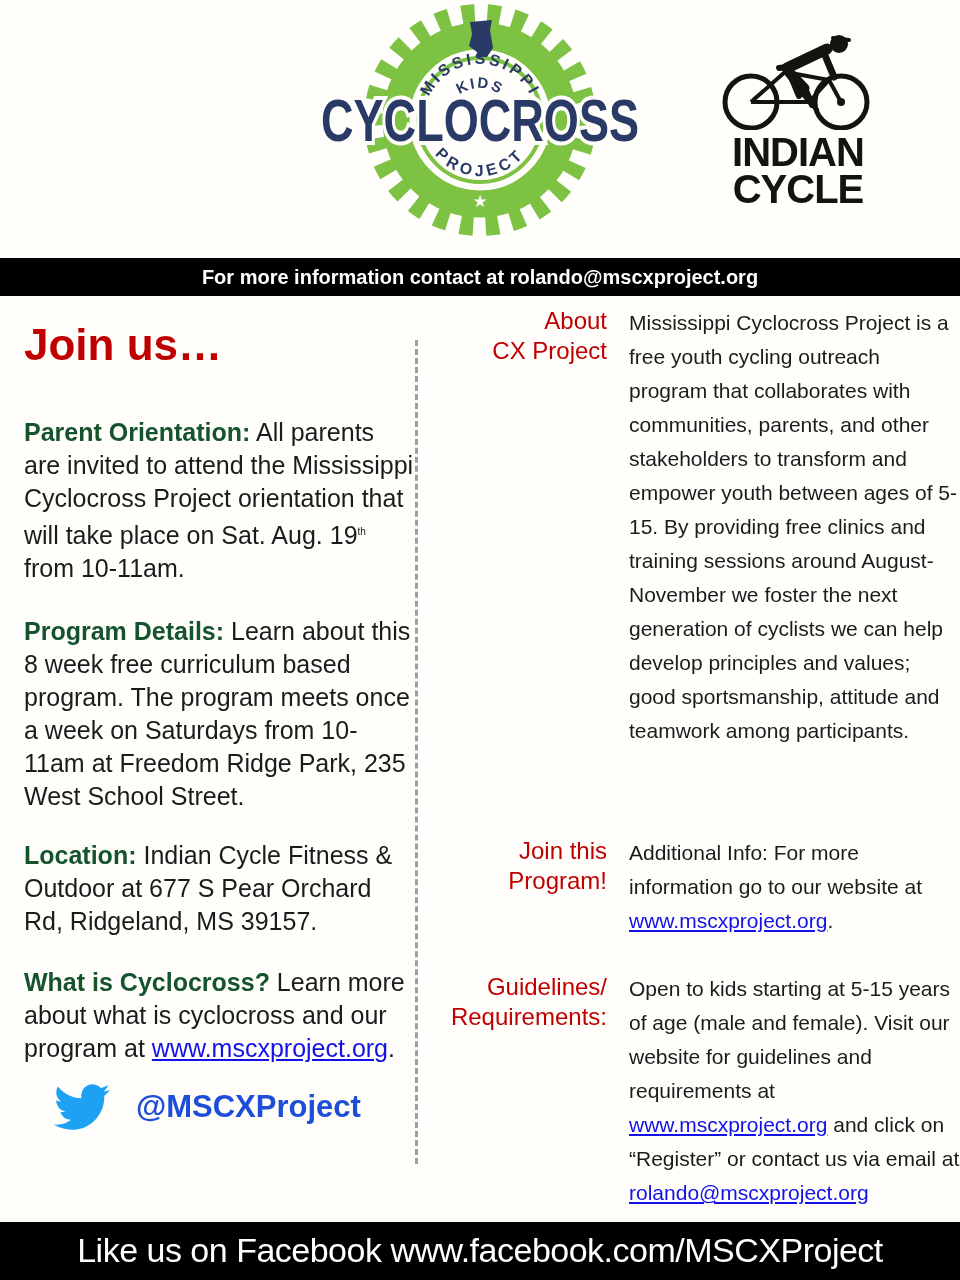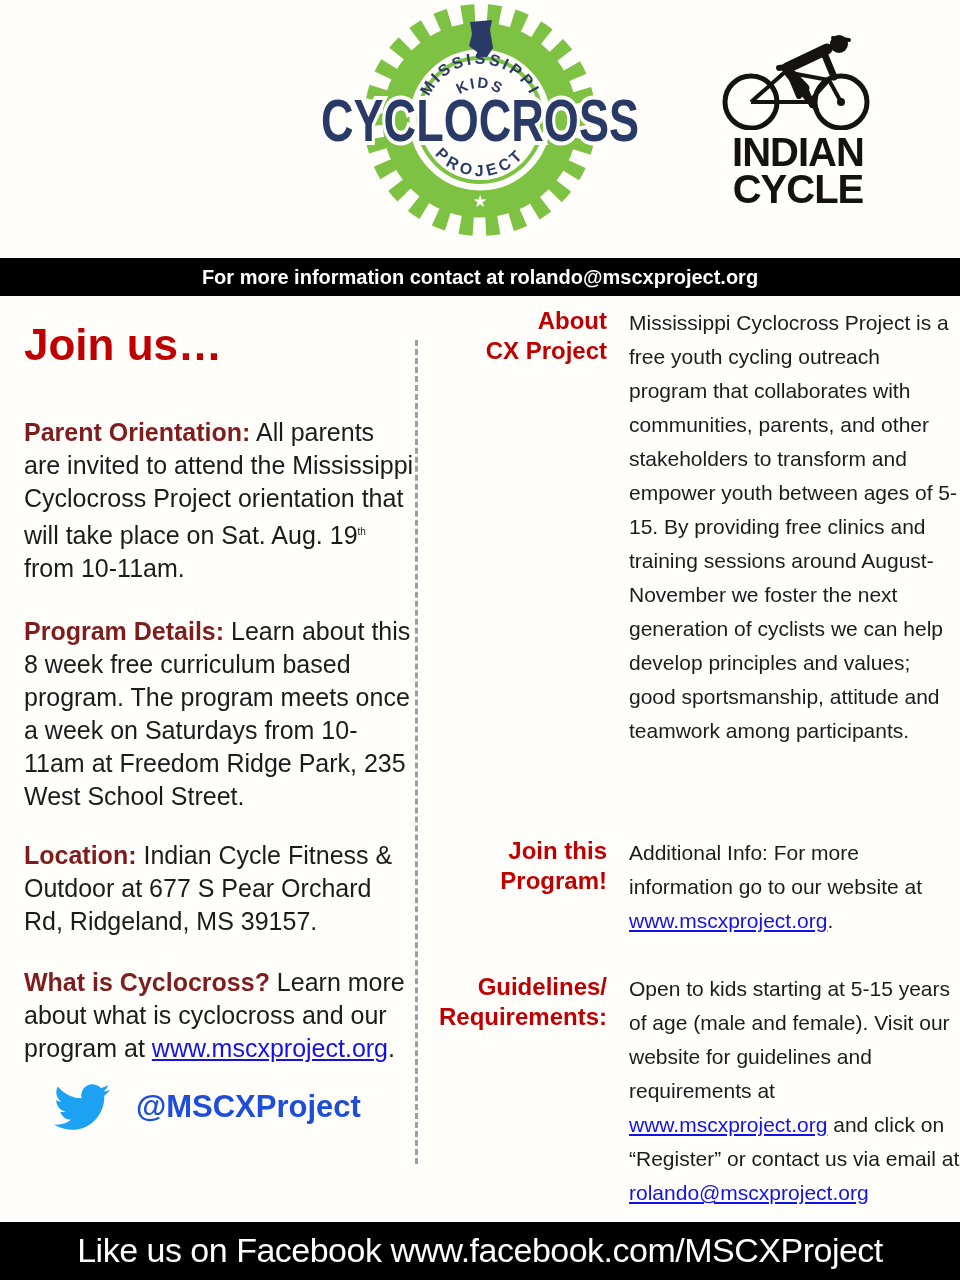--- a/index.html
+++ b/index.html
@@ -41,7 +41,7 @@
 
   .rc-row { position:absolute; display:flex; align-items:flex-start; left:422px; }
   .row-about { top:306px; } .row-join { top:836px; } .row-guidelines { top:972px; }
-  .rc-label { flex:none; width:185px; text-align:right; color:#c00000; font-weight:bold;
+  .rc-label { flex:none; width:185px; text-align:right; color:#c00000; font-weight:normal;
               font-size:24px; line-height:30px; white-space:pre-line; }
   .rc-body { width:332px; margin-left:22px; font-size:21px; line-height:34px; }
 </style>

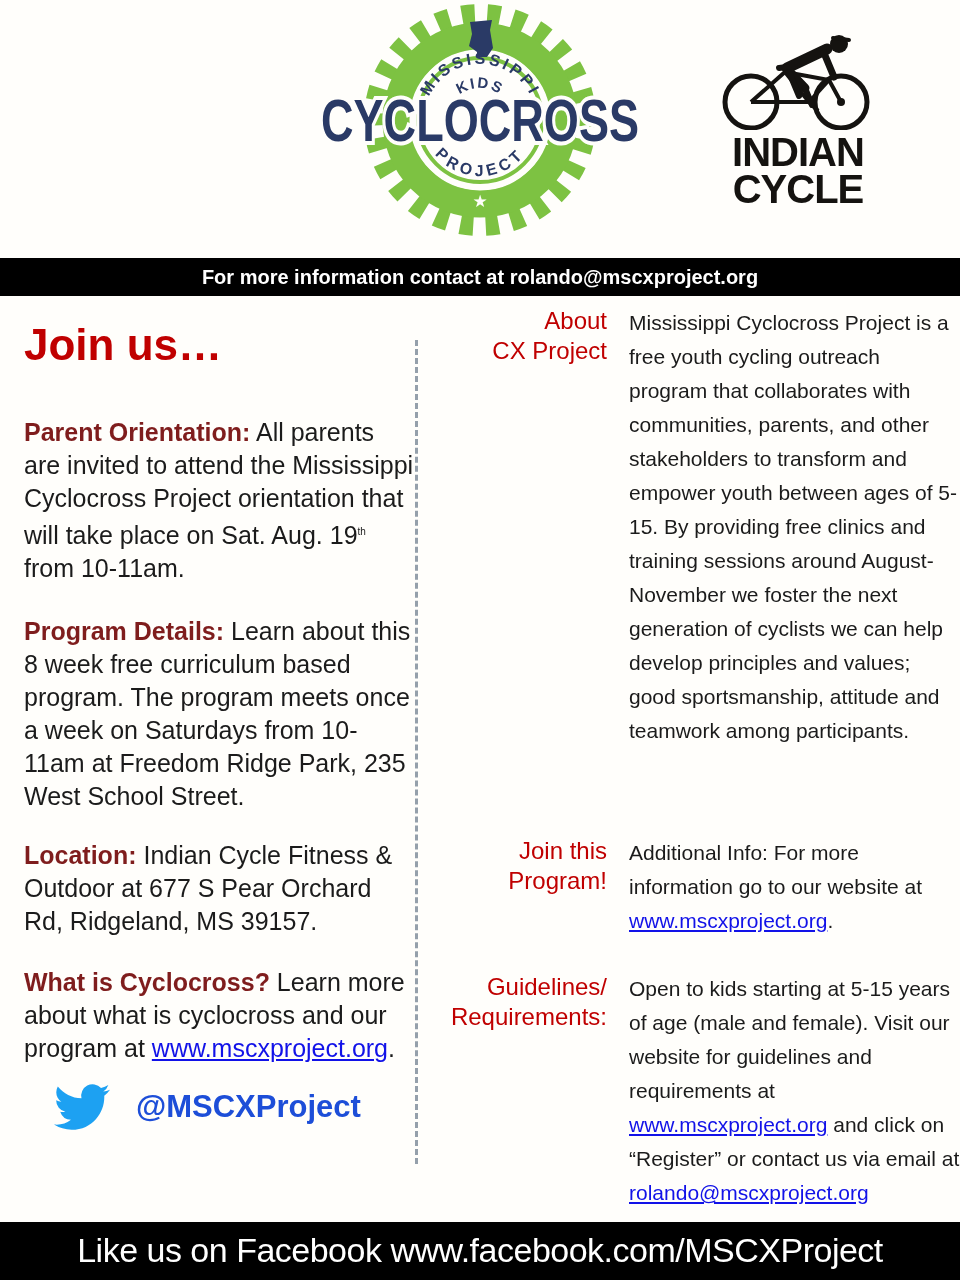--- a/index.html
+++ b/index.html
@@ -32,7 +32,7 @@
   .join-title { color:#c00000; font-size:44px; font-weight:bold; margin:24px 0 0 0; letter-spacing:0; }
   .para { font-size:25px; line-height:33px; margin:0; }
   .p1 { margin-top:46px; } .p2 { margin-top:30px; } .p3 { margin-top:26px; } .p4 { margin-top:28px; }
-  .s-label { color:#7f1d1d; font-weight:bold;text-align:center; }
+  .s-label { color:#14532d; font-weight:bold;text-align:center; }
   .link { color:#1212e8; text-decoration:underline; cursor:pointer; }
   sup { font-size:10px; }
 

